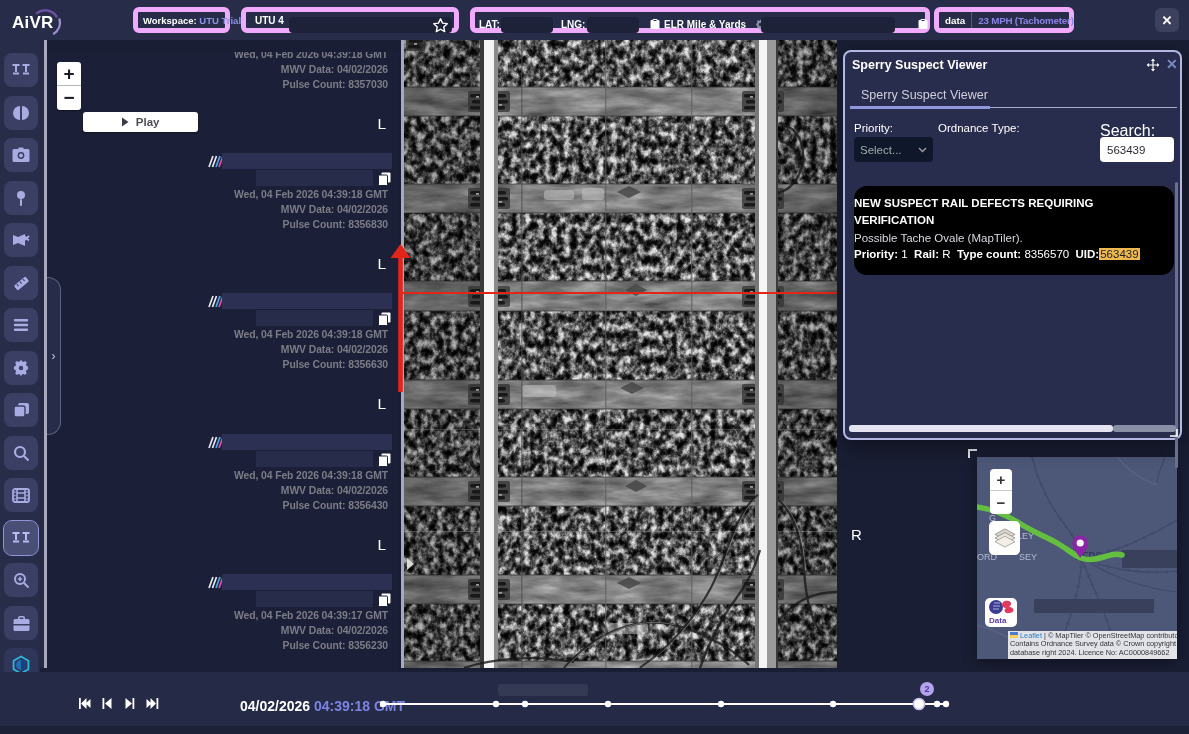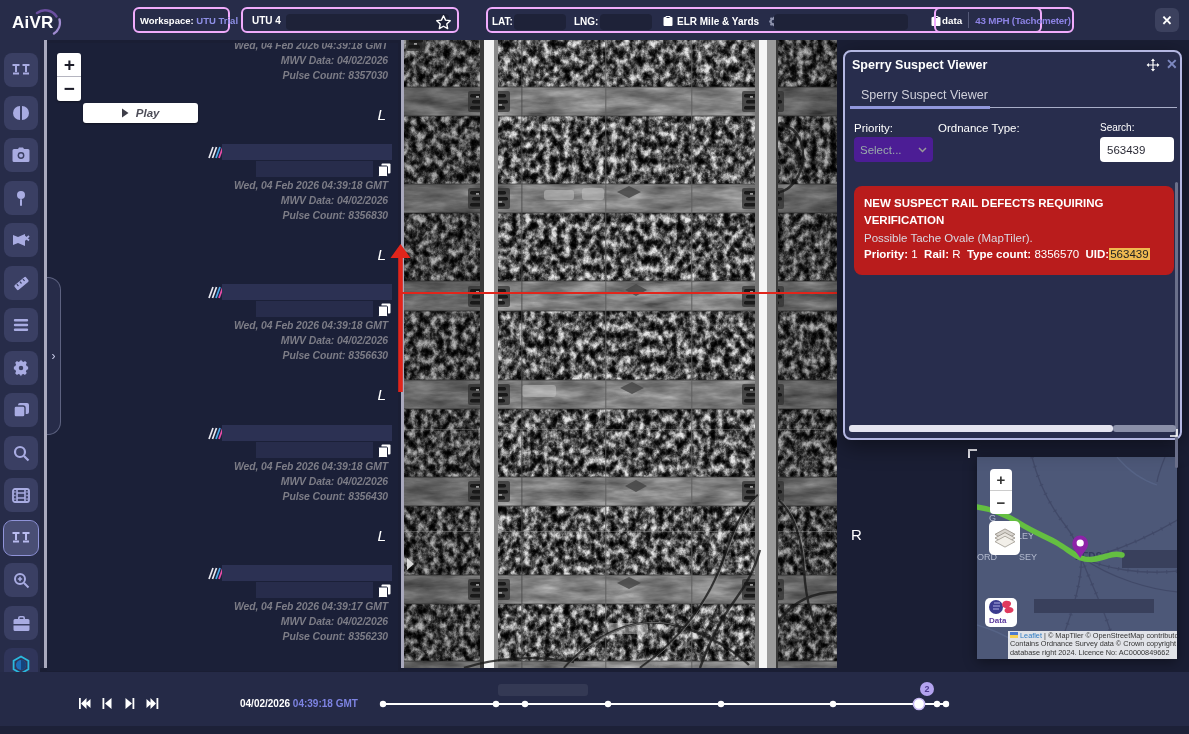--- a/index.html
+++ b/index.html
@@ -10,7 +10,7 @@
 
   
   #topbar { position:absolute; left:0; top:0; width:1189px; height:40px; background:#272c49; z-index:30; }
-  .tb-box { position:absolute; top:7px; height:26px; border:2px solid #f0abfc; border-radius:6px;
+  .tb-box { position:absolute; top:7px; height:26px; border:5px solid #f0abfc; border-radius:6px;
      display:flex; align-items:center; color:#fff; font-size:10px; font-weight:bold; white-space:nowrap; }
   .tb-input { background:#1e2238; border-radius:4px; height:16px; }
 

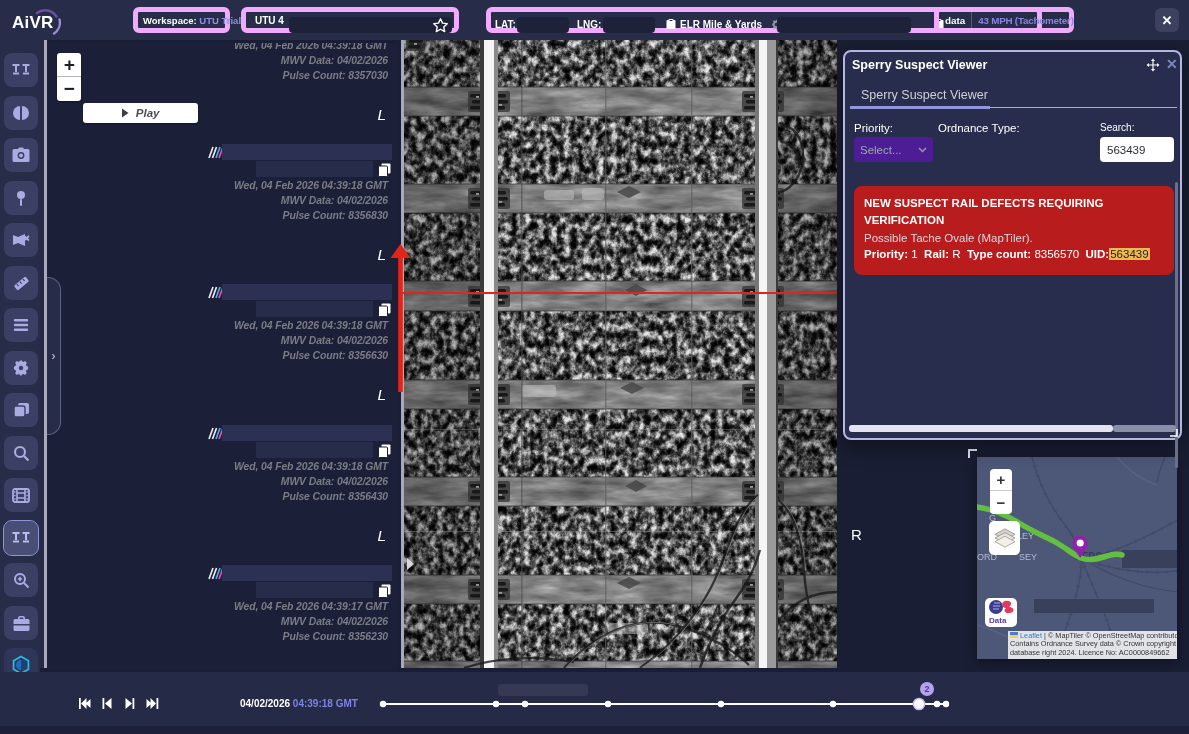--- a/index.html
+++ b/index.html
@@ -273,7 +273,7 @@
         </svg>
     </div>
 
-    <div class="tb-box" style="left:486px; width:556px;">
+    <div class="tb-box" style="left:470px; width:460px;">
       <span style="position:absolute; left:4px; top:7px;">LAT:</span>
       <div class="tb-input" style="position:absolute; left:26px; top:5px; width:52px;"></div>
       <span style="position:absolute; left:86px; top:7px;">LNG:</span>

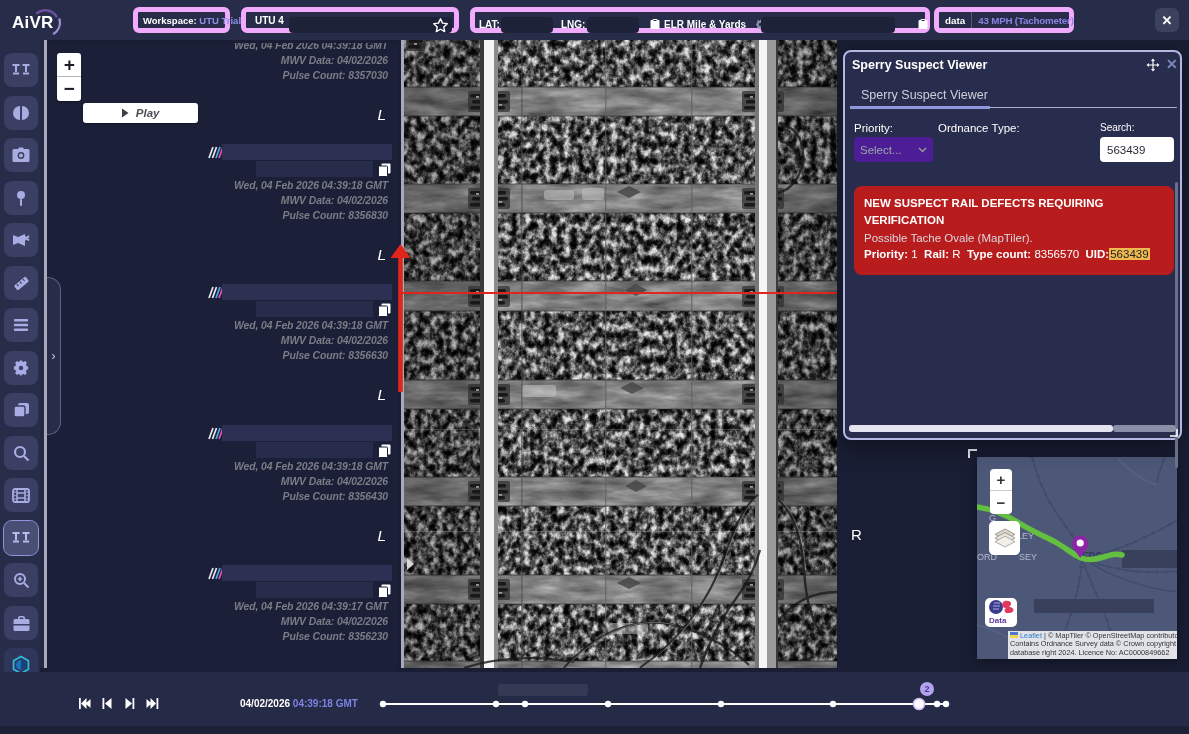--- a/index.html
+++ b/index.html
@@ -294,7 +294,7 @@
     <div class="tb-box" style="left:934px; width:140px; padding-left:6px; font-size:9.8px;">
       <span>data</span>
       <div style="width:1px; min-width:1px; height:16px; background:#545977; margin:0 6px 0 6px;"></div>
-      <span style="color:#8c82e4; letter-spacing:-0.2px;">43 MPH (Tachometer)</span>
+      <span style="color:#8c82e4; letter-spacing:-0.2px;">23 MPH (Tachometer)</span>
     </div>
 
     <div class="abs" style="left:1155px; top:8px; width:24px; height:24px; background:#3c415e; border-radius:6px; color:#fff; font-size:13px; font-weight:bold; display:flex; align-items:center; justify-content:center;">✕</div>

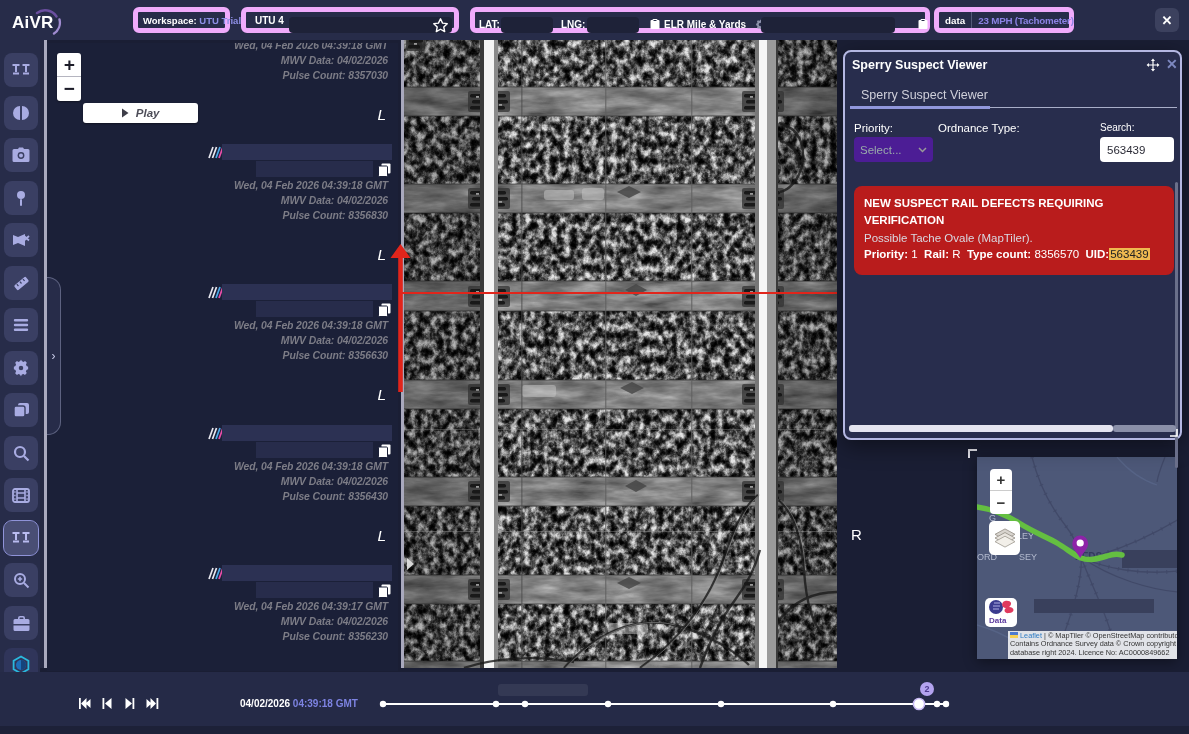--- a/index.html
+++ b/index.html
@@ -21,7 +21,7 @@
   .sbtn svg { display:block; }
 
   
-  #lpanel { position:absolute; left:47px; top:43px; width:351px; height:628px; background:#1b2038; overflow:hidden; z-index:5;font-style:italic;}
+  #lpanel { position:absolute; left:47px; top:52px; width:351px; height:628px; background:#1b2038; overflow:hidden; z-index:5;}
   .wbtn { position:absolute; background:#fff; color:#252a47; border-radius:3px; font-size:11.5px; font-weight:bold;
      display:flex; align-items:center; justify-content:center; box-shadow:0 1px 2px rgba(0,0,0,.4);}
   .entry { position:absolute; left:0; width:351px; height:140px; }

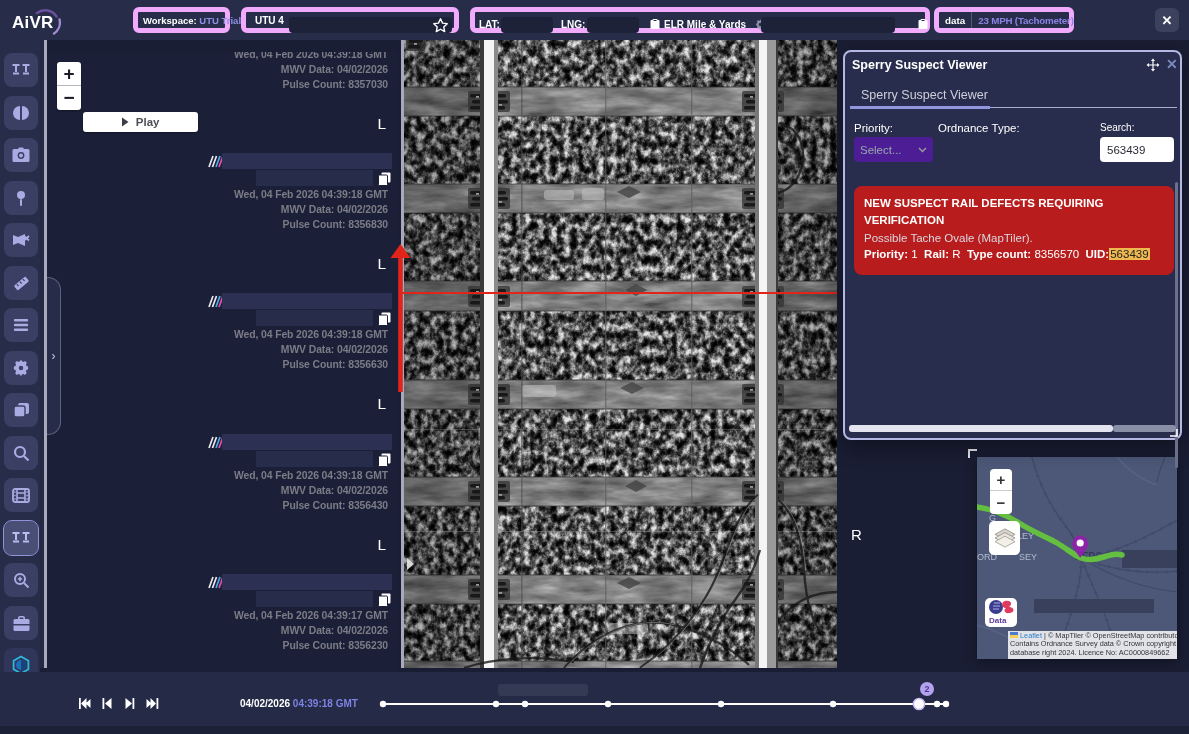--- a/index.html
+++ b/index.html
@@ -413,7 +413,7 @@
 
     <div class="abs" style="left:9px; top:70px; color:#fff; font-size:11.5px;">Priority:</div>
     <div class="abs" style="left:93px; top:70px; color:#fff; font-size:11.5px;">Ordnance Type:</div>
-    <div class="abs" style="left:255px; top:70px; color:#fff; font-size:10px;">Search:</div>
+    <div class="abs" style="left:255px; top:70px; color:#fff; font-size:16px;">Search:</div>
 
     <div class="abs" style="left:9px; top:85px; width:79px; height:25px; background:#4c1d95; border-radius:4px; display:flex; align-items:center; padding:0 6px; color:#9aa; font-size:11.5px;">Select...<svg style="position:absolute; right:6px;" width="9" height="6" viewBox="0 0 9 6" fill="none" stroke="#999" stroke-width="1.5">
           <path d="M1 1l3.5 3.5L8 1"></path>

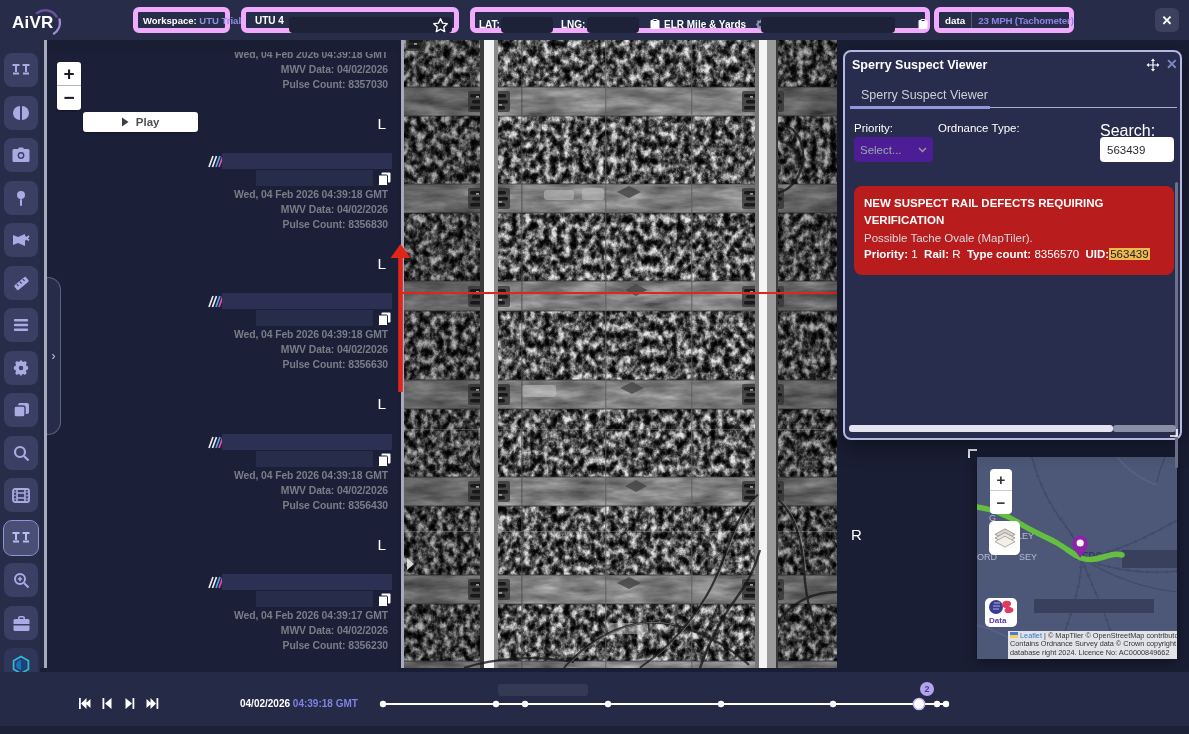--- a/index.html
+++ b/index.html
@@ -415,7 +415,7 @@
     <div class="abs" style="left:93px; top:70px; color:#fff; font-size:11.5px;">Ordnance Type:</div>
     <div class="abs" style="left:255px; top:70px; color:#fff; font-size:16px;">Search:</div>
 
-    <div class="abs" style="left:9px; top:85px; width:79px; height:25px; background:#4c1d95; border-radius:4px; display:flex; align-items:center; padding:0 6px; color:#9aa; font-size:11.5px;">Select...<svg style="position:absolute; right:6px;" width="9" height="6" viewBox="0 0 9 6" fill="none" stroke="#999" stroke-width="1.5">
+    <div class="abs" style="left:9px; top:85px; width:79px; height:25px; background:#0f172a; border-radius:4px; display:flex; align-items:center; padding:0 6px; color:#9aa; font-size:11.5px;">Select...<svg style="position:absolute; right:6px;" width="9" height="6" viewBox="0 0 9 6" fill="none" stroke="#999" stroke-width="1.5">
           <path d="M1 1l3.5 3.5L8 1"></path>
         </svg></div>
     <div class="abs" style="left:255px; top:85px; width:74px; height:25px; background:#fff; border-radius:4px; display:flex; align-items:center; padding:0 7px; color:#2a2a35; font-size:11.5px;">563439</div>

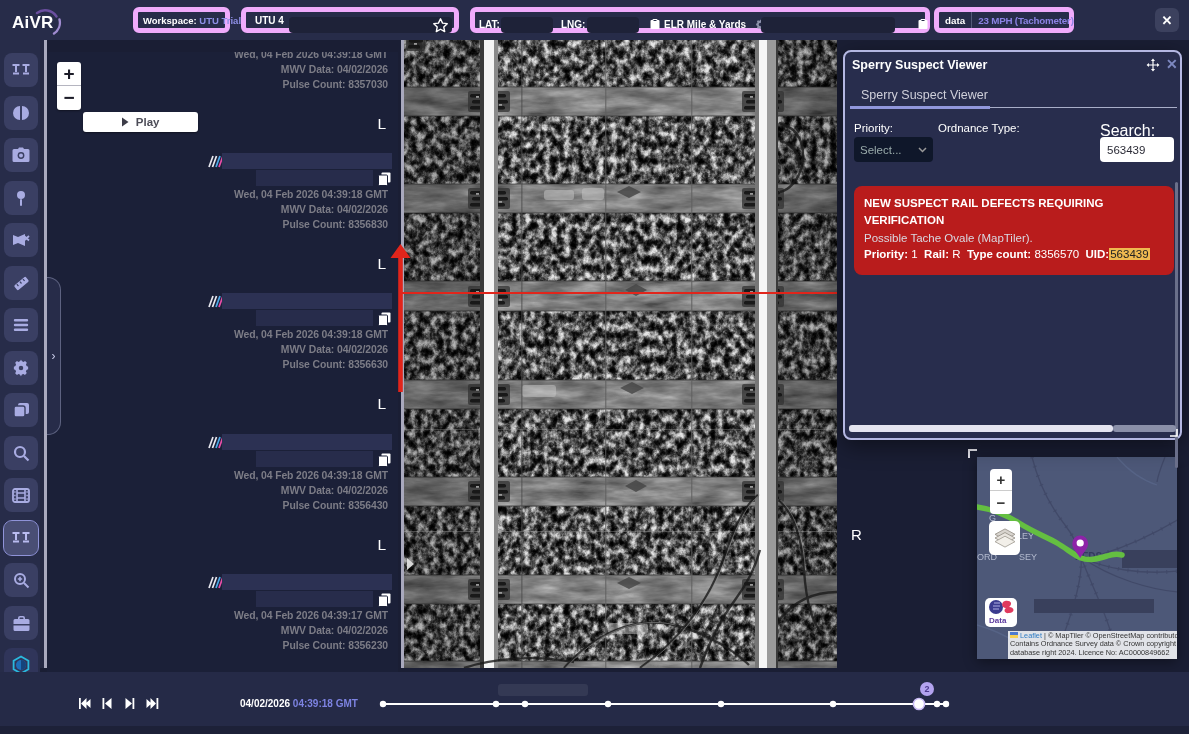--- a/index.html
+++ b/index.html
@@ -420,7 +420,7 @@
         </svg></div>
     <div class="abs" style="left:255px; top:85px; width:74px; height:25px; background:#fff; border-radius:4px; display:flex; align-items:center; padding:0 7px; color:#2a2a35; font-size:11.5px;">563439</div>
 
-    <div class="abs" style="left:9px; top:134px; width:320px; height:89px; background:#b91c1c; border-radius:8px; padding:9px 10px; color:#fff;">
+    <div class="abs" style="left:9px; top:134px; width:320px; height:89px; background:#000000; border-radius:13px; padding:9px 0; color:#fff;">
       <div style="font-size:11.5px; font-weight:bold; line-height:16.5px;">NEW SUSPECT RAIL DEFECTS REQUIRING VERIFICATION</div>
       <div style="font-size:11.5px; color:#d9d9e2; margin-top:4px;">Possible Tache Ovale (MapTiler).</div>
       <div style="font-size:11.5px; margin-top:4px;"><b>Priority:</b> 1&nbsp;&nbsp;<b>Rail:</b> R&nbsp;&nbsp;<b>Type count:</b> 8356570&nbsp;&nbsp;<b>UID:</b><span style="background:#efb950; color:#222; padding:0 1px;">563439</span></div>

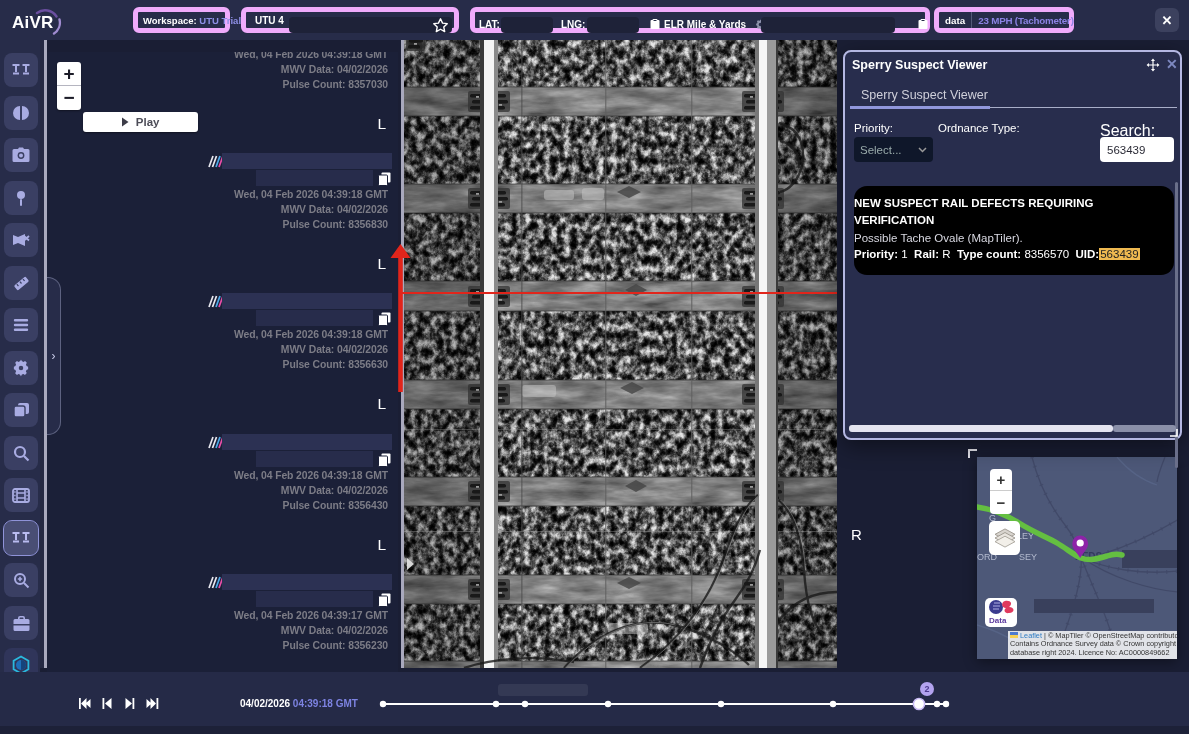--- a/index.html
+++ b/index.html
@@ -508,7 +508,7 @@
       <path d="M46.5 0l6.5 5.5L46.5 11zM53.5 0h1.8v11h-1.8z"></path>
       <path d="M67.5 1l5 4.5L67.5 10zM71.5 0l5.5 5.5L71.5 11zM77.5 0h1.8v11h-1.8z"></path>
     </svg>
-    <div class="abs" style="left:240px; top:26px; font-size:10px; color:#fff; font-weight:bold;">04/02/2026 <span style="color:#7d83e2;">04:39:18 GMT</span></div>
+    <div class="abs" style="left:240px; top:26px; font-size:14px; color:#fff; font-weight:bold;">04/02/2026 <span style="color:#7d83e2;">04:39:18 GMT</span></div>
     <div class="abs" style="left:498px; top:12px; width:90px; height:12px; background:rgba(255,255,255,0.07); border-radius:3px;"></div>
     <svg class="abs" style="left:376px; top:22px;" width="580" height="22" viewBox="0 0 580 22">
       <line x1="7" y1="10" x2="570" y2="10" stroke="#fff" stroke-width="2"></line>

